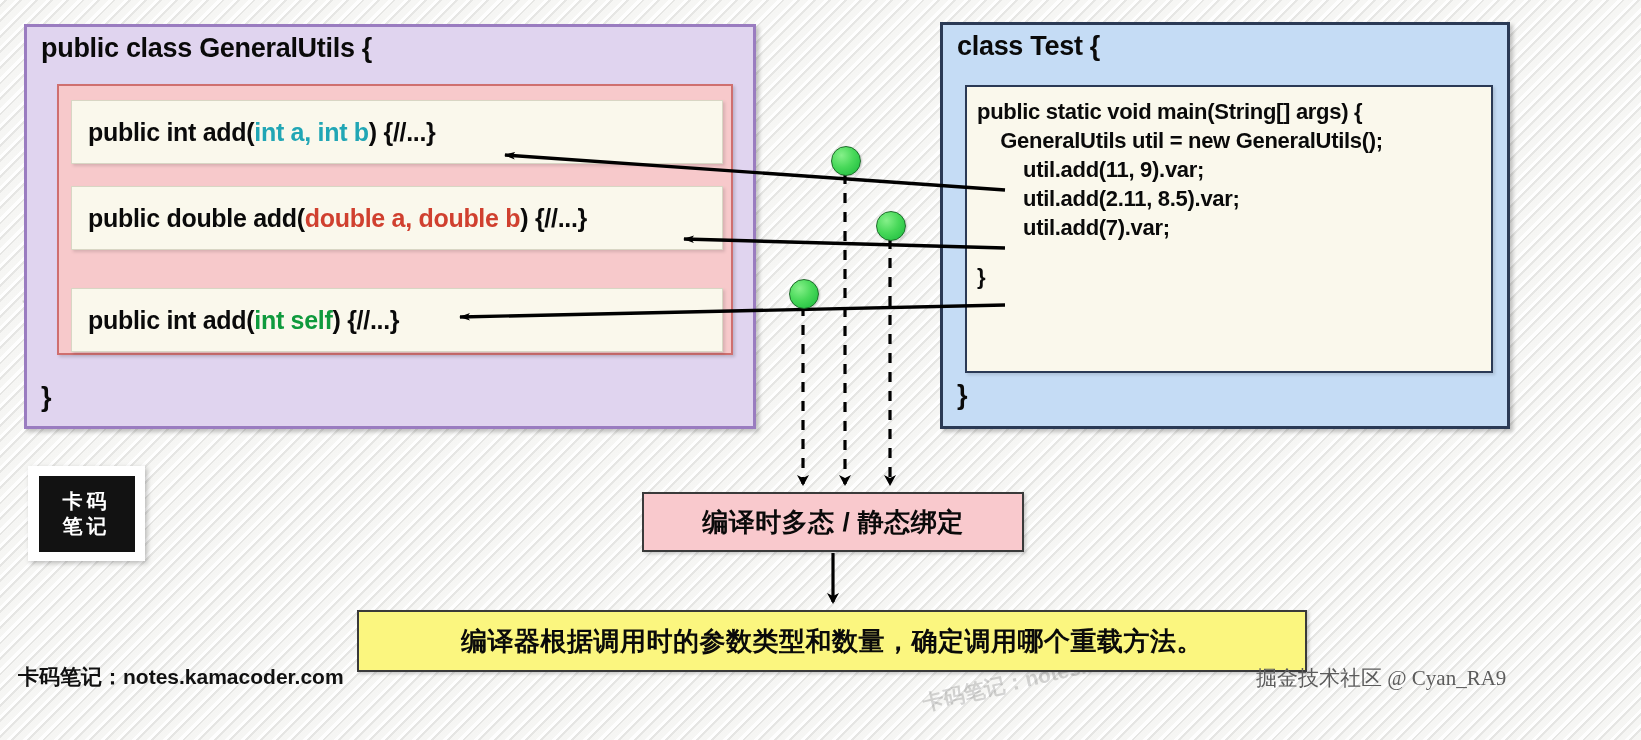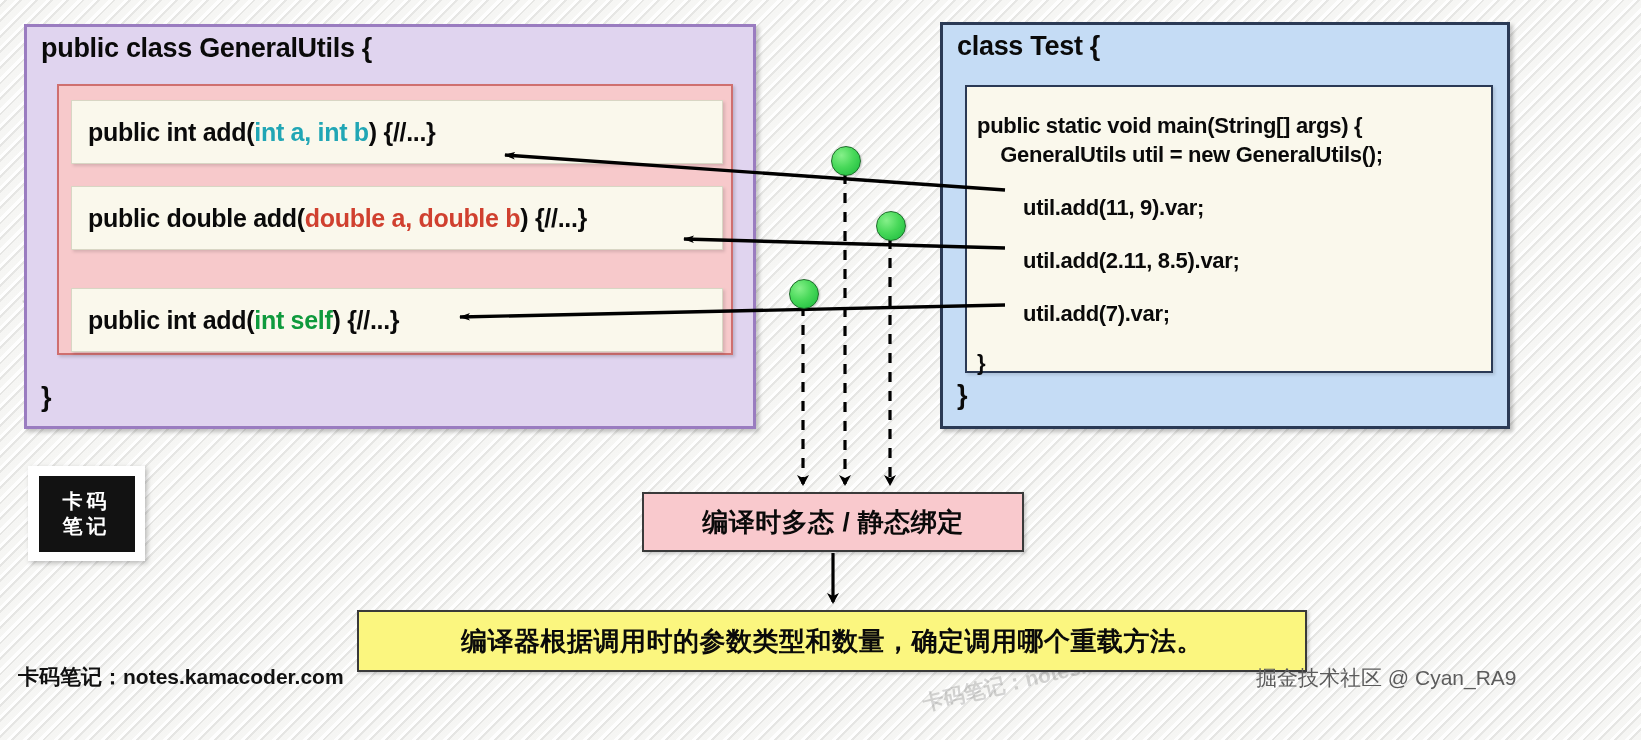--- a/index.html
+++ b/index.html
@@ -65,7 +65,7 @@
     position:absolute;left:22px;top:60px;width:528px;height:288px;
     background:#faf8ec;border:2px solid #2b3a55;box-sizing:border-box;
     box-shadow:2px 2px 3px rgba(0,0,0,0.13);
-    padding:24px 0 0 4px;
+    padding:10px 0 0 4px;
   }
   .code-line{
     font-size:22px;font-weight:bold;color:#0a0a0a;

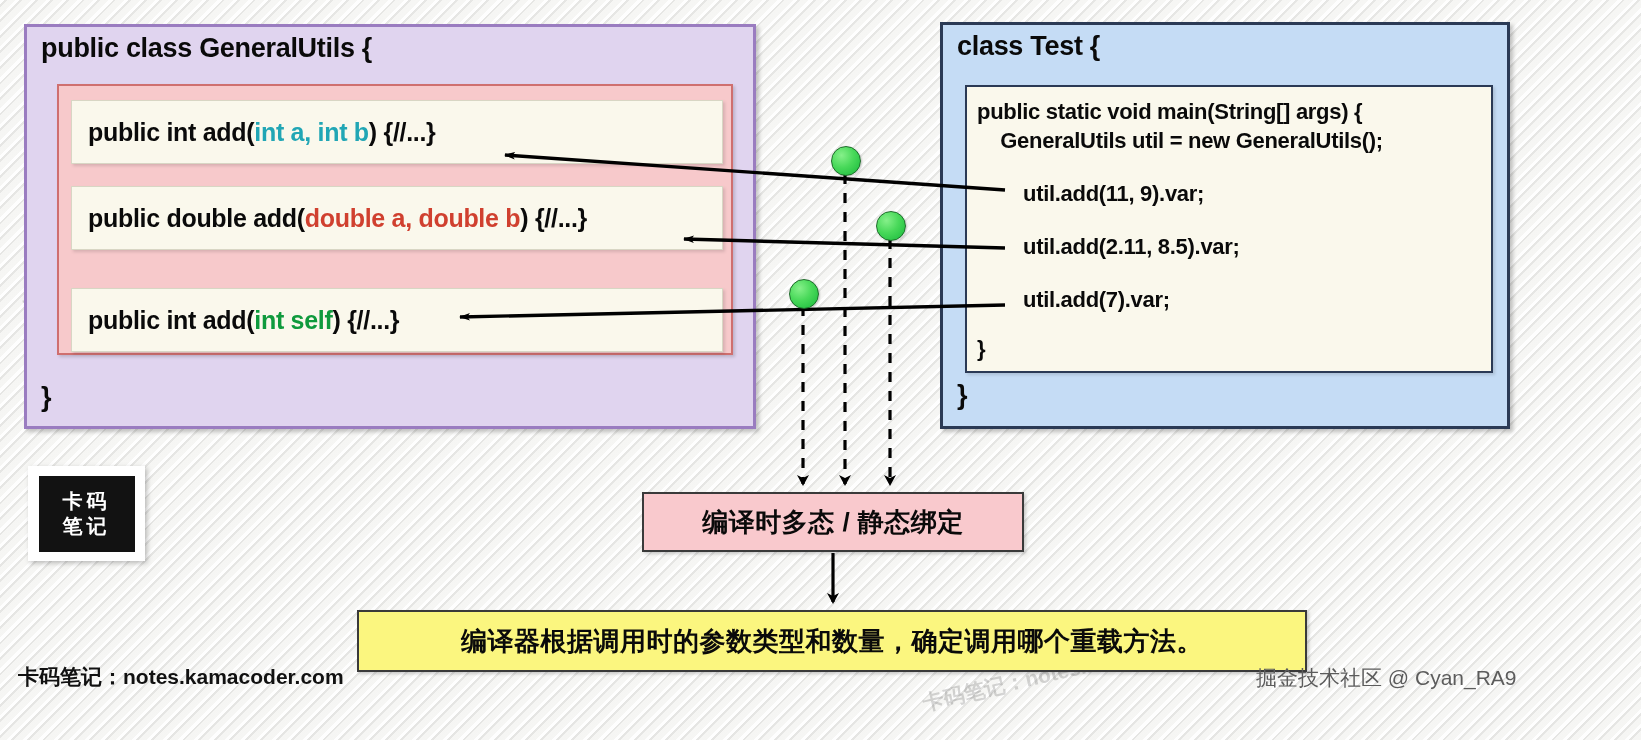--- a/index.html
+++ b/index.html
@@ -72,7 +72,7 @@
     white-space:pre;letter-spacing:-0.3px;line-height:1.32;
     padding-left:6px;
   }
-  .call-line{margin-top:24px;padding-left:52px;}
+  .call-line{padding-left:52px;}
   .brace-line{margin-top:20px;padding-left:6px;}
   
   #poly-box{

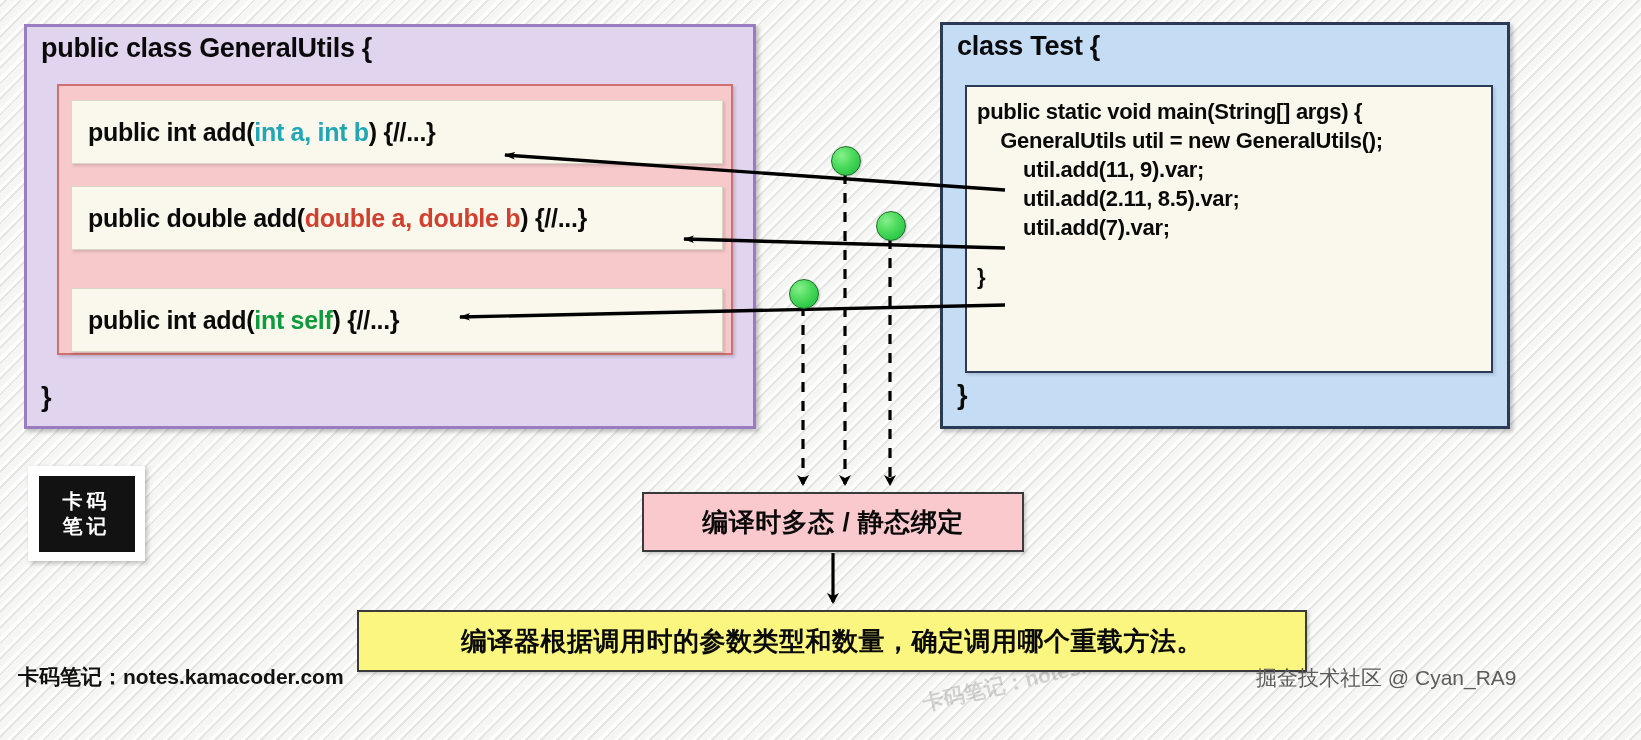--- a/index.html
+++ b/index.html
@@ -109,7 +109,7 @@
   #footer-right{
     position:absolute;left:1256px;top:664px;
     font-size:21px;color:#5c5c5c;white-space:nowrap;
-    font-family:Liberation Sans, sans-serif;
+    font-family:Liberation Serif, serif;
   }
   
   .wm{

